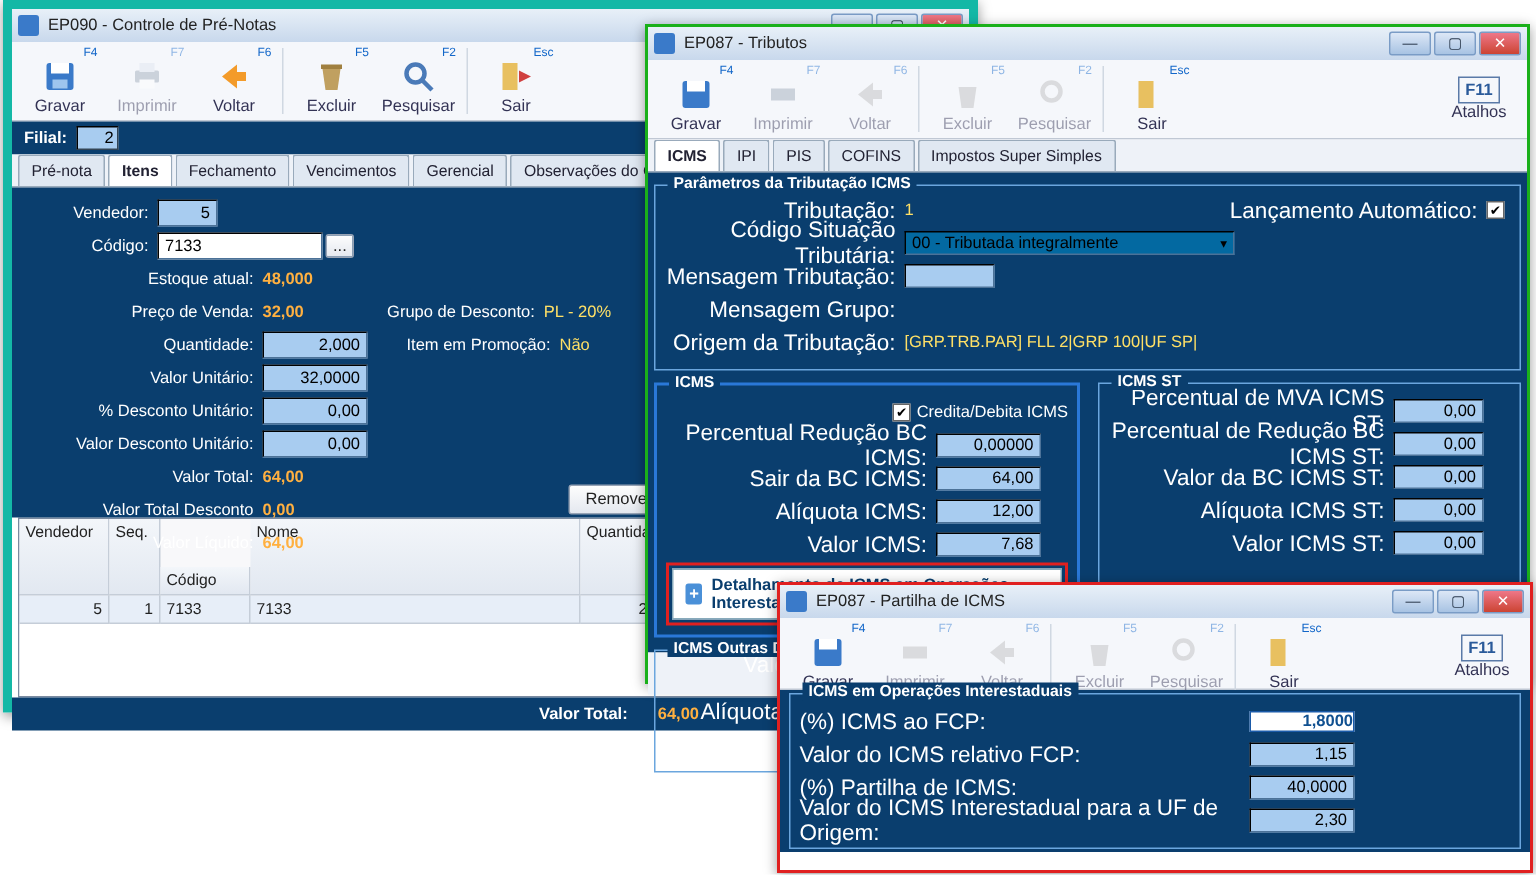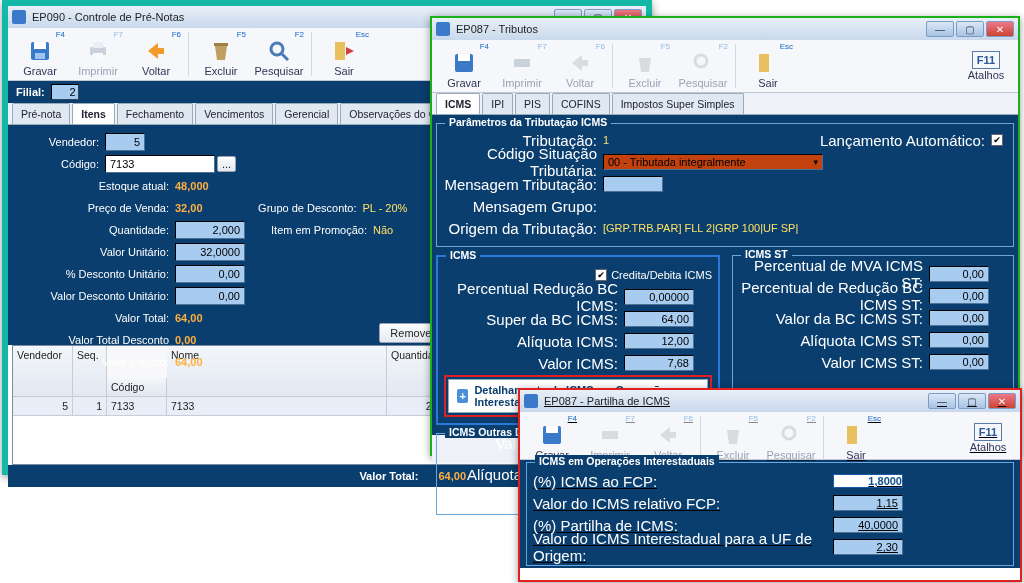--- a/index.html
+++ b/index.html
@@ -57,7 +57,7 @@
   .field-line .fl-lbl { text-align:right; padding-right:6px; color:#fff; font-size:15px; }
   .field-line .fl-val { height:16px; background:#a8ccf0; border:1px inset #234; color:#000; text-align:right; padding:0 4px; font-size:11px; display:inline-flex; align-items:center; justify-content:flex-end; }
 
-  .combo { background:#c2410c; border:1px inset #234; height:16px; display:inline-flex; align-items:center; padding:0 4px; color:#000; font-size:11px; }
+  .combo { background:#0369a1; border:1px inset #234; height:16px; display:inline-flex; align-items:center; padding:0 4px; color:#000; font-size:11px; }
   .combo .caret { margin-left:auto; font-size:9px; }
 
   .checkbox { width:12px; height:12px; border:1px solid #666; background:#fff; display:inline-flex; align-items:center; justify-content:center; font-size:9px; color:#000; margin-right:4px; }

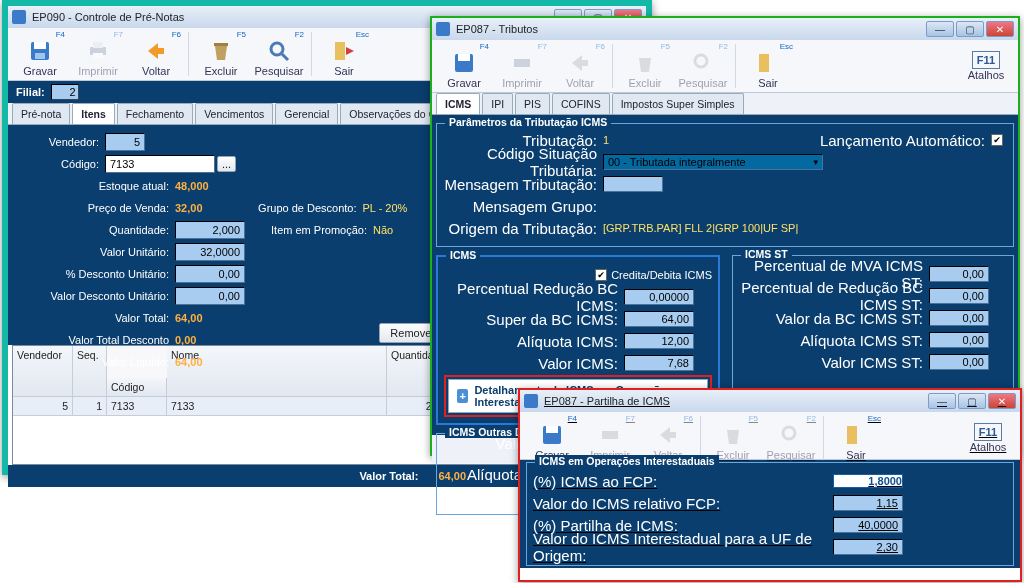--- a/index.html
+++ b/index.html
@@ -357,7 +357,7 @@
             <span class="fl-val" style="width:70px;">0,00000</span>
           </div>
         <div class="field-line">
-            <span class="fl-lbl" style="width:180px;">Super da BC ICMS:</span>
+            <span class="fl-lbl" style="width:180px;">Sair da BC ICMS:</span>
             <span class="fl-val" style="width:70px;">64,00</span>
           </div>
         <div class="field-line">

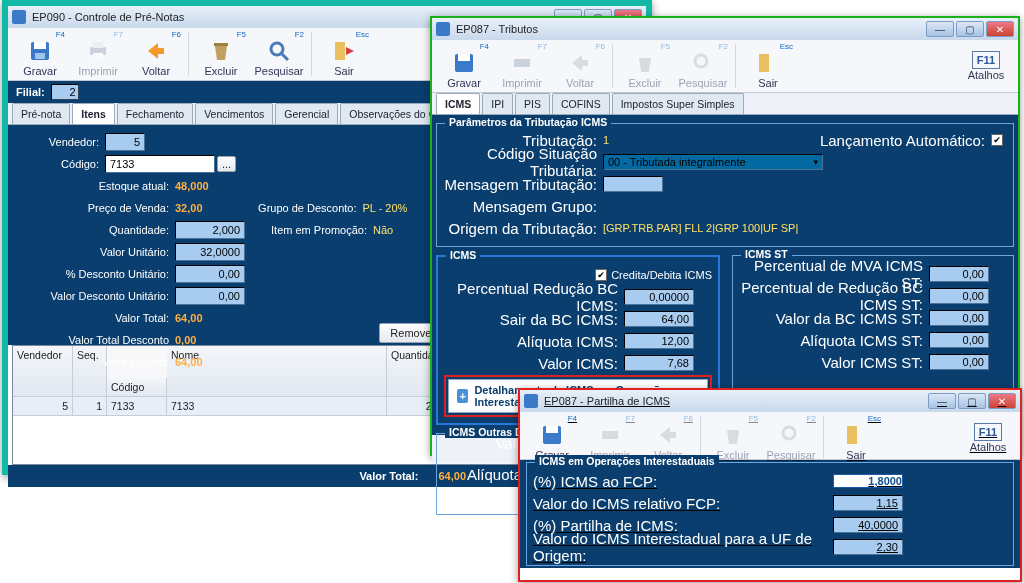--- a/index.html
+++ b/index.html
@@ -440,7 +440,7 @@
   </div>
 </div>
 
-<div class="window red-border" style="left:518px; top:388px; width:504px; height:194px;text-decoration:underline;">
+<div class="window red-border" style="left:518px; top:388px; width:504px; height:194px;">
   <div class="titlebar">
     <div class="appicon"></div>
     <div class="title">EP087 - Partilha de ICMS</div>

